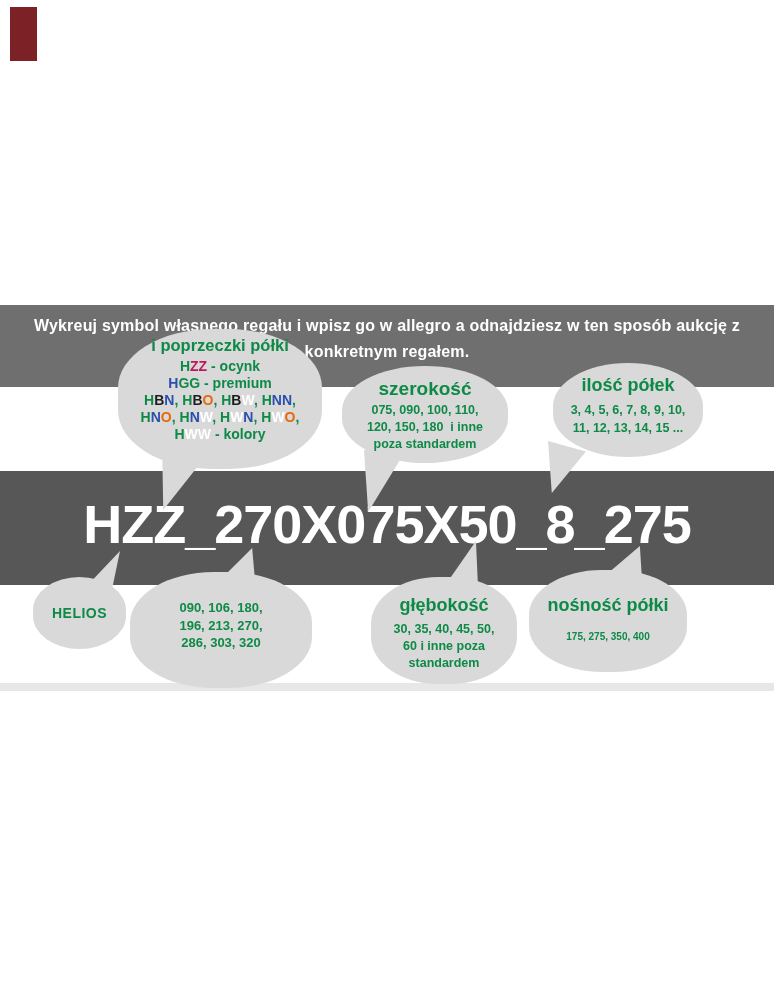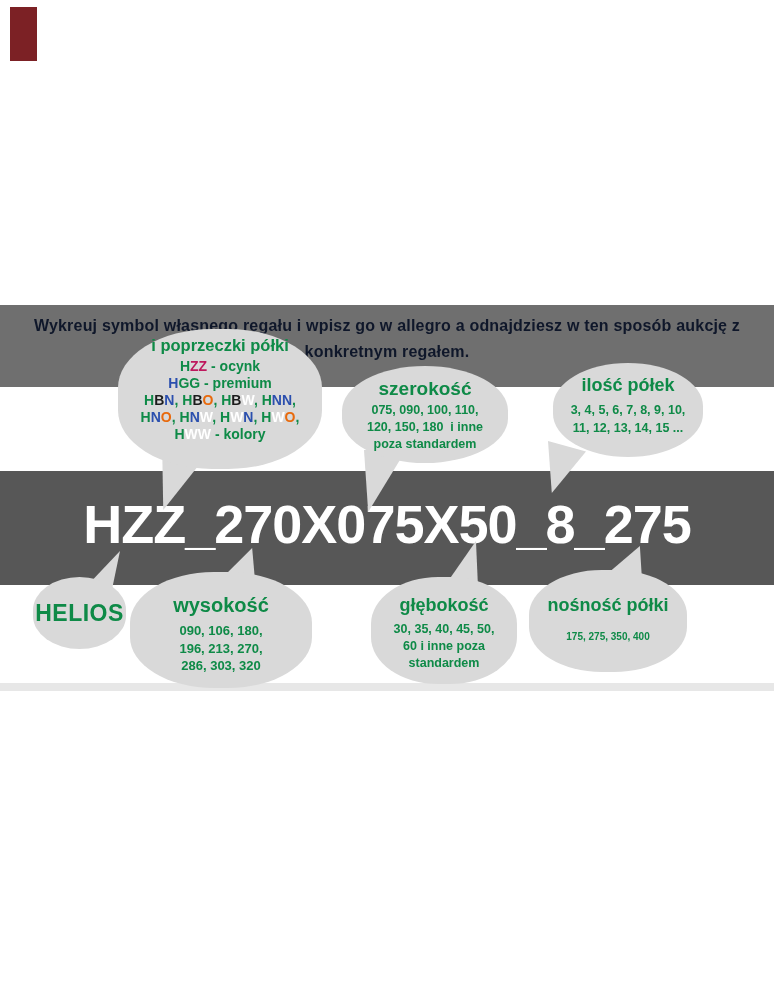--- a/index.html
+++ b/index.html
@@ -14,7 +14,7 @@
 
   
   .banner{left:0;top:305px;width:774px;height:82px;background:var(--top_band,#6f6f6f);
-          color:#0f172a;font-size:16px;line-height:26px;text-align:center;box-sizing:border-box;
+          color:#ffffff;font-size:16px;line-height:26px;text-align:center;box-sizing:border-box;
           padding-top:8px;letter-spacing:.2px;z-index:1;}
 
   

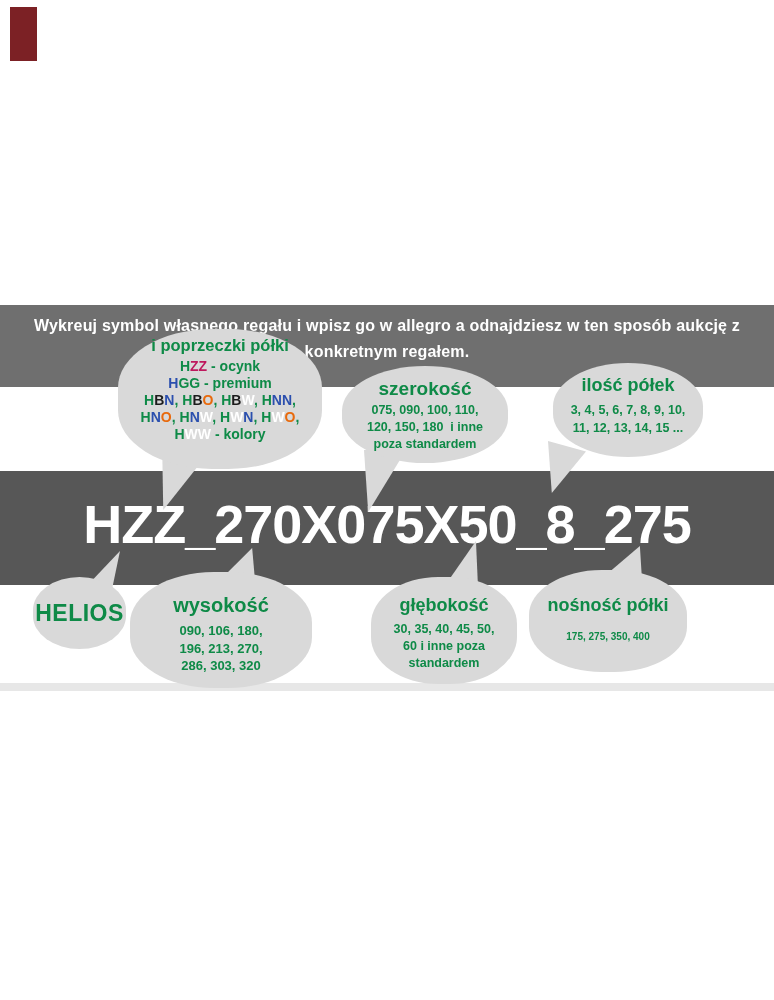--- a/index.html
+++ b/index.html
@@ -43,7 +43,7 @@
   .b-shelves .b-lines{margin-top:7px;font-size:12.5px;line-height:17.5px;}
 
   .b-brand{left:33px;top:577px;width:93px;height:72px;border-radius:50%/46%;
-           display:flex;align-items:center;justify-content:center;font-size:23px;letter-spacing:.5px;}
+           display:flex;align-items:center;justify-content:center;font-size:14px;letter-spacing:.5px;}
 
   .b-height{left:130px;top:572px;width:182px;height:116px;border-radius:46%/44%;padding-top:22px;}
   .b-height .b-head{font-size:20px;line-height:23px;}

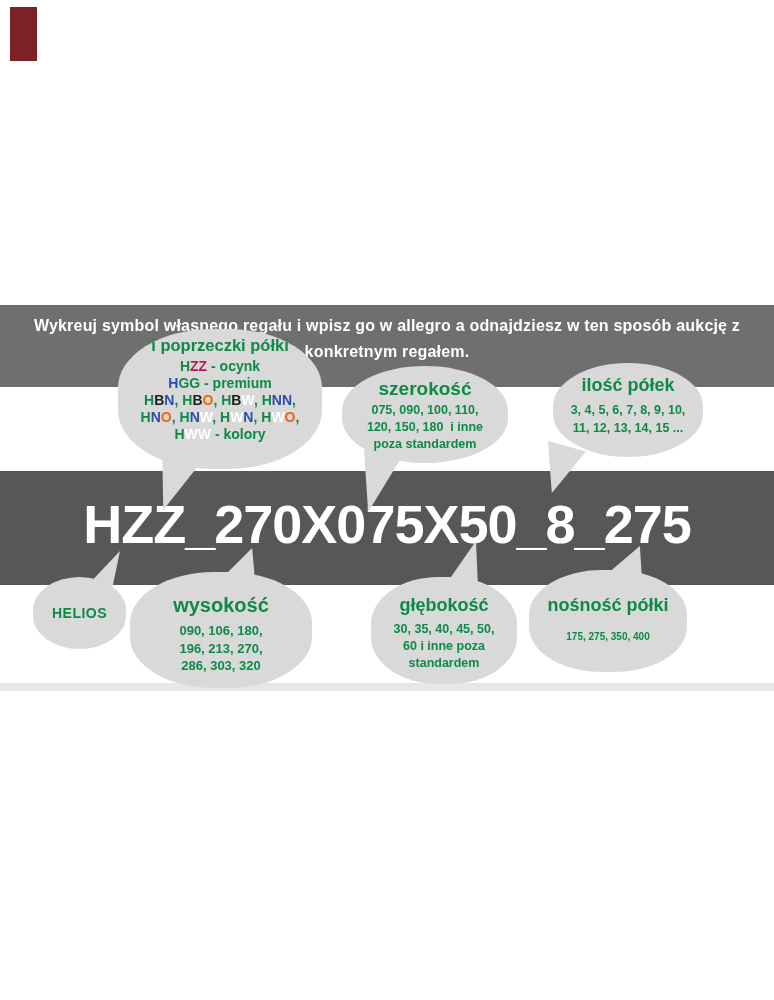--- a/index.html
+++ b/index.html
@@ -130,7 +130,6 @@
   </div>
 
   <div class="abs bubble b-height">
-    <div class="b-head">wysokość</div>
     <div class="b-lines">
         <div>090, 106, 180,</div>
         <div>196, 213, 270,</div>

